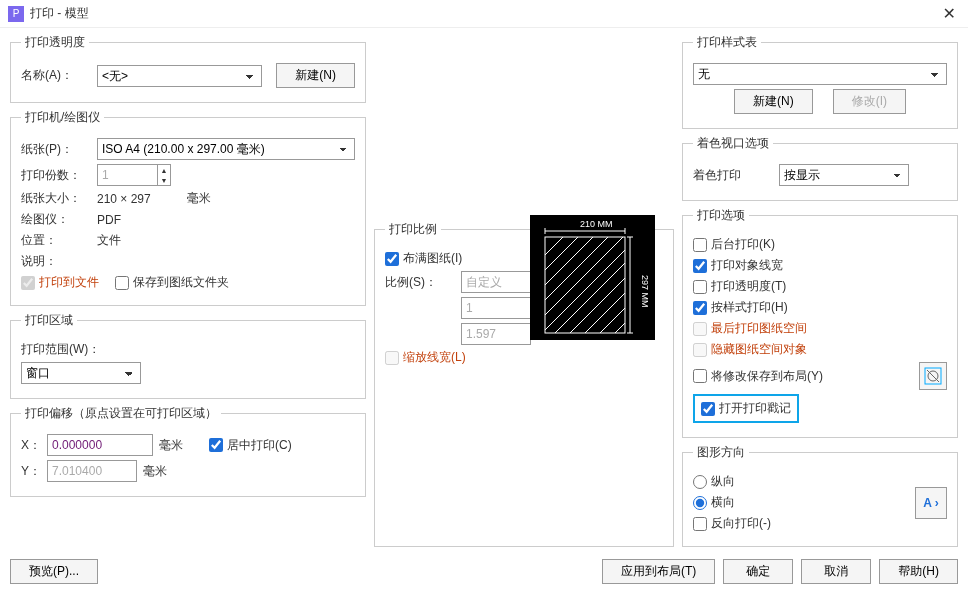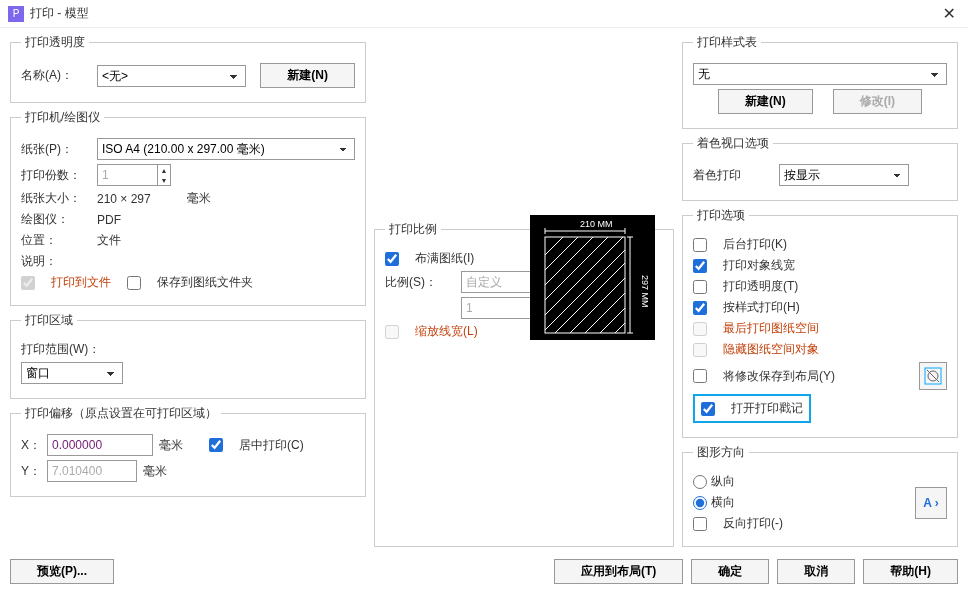--- a/index.html
+++ b/index.html
@@ -17,7 +17,7 @@
 .row .lbl { width: 70px; }
 select, input[type=text] { border: 1px solid #999; padding: 2px 4px; font-size: 12px; height: 22px; background: #fff; }
 select { appearance: none; padding-right: 18px; background-image: linear-gradient(45deg, transparent 50%, #333 50%), linear-gradient(135deg, #333 50%, transparent 50%); background-position: calc(100% - 11px) 9px, calc(100% - 7px) 9px; background-size: 4px 4px, 4px 4px; background-repeat: no-repeat; }
-.btn { border: 1px solid #999; background: #f5f5f5; padding: 3px 26px; font-size: 12px; cursor: pointer; min-width: 70px; text-align: center; font-weight: bold; }
+.btn { border: 1px solid #999; background: #f5f5f5; padding: 3px 18px; font-size: 12px; cursor: pointer; min-width: 70px; text-align: center; }
 .btn:disabled, .btn.disabled { color: #aaa; cursor: default; }
 .spinner { display: flex; }
 .spinner input { width: 60px; border-right: 0; }

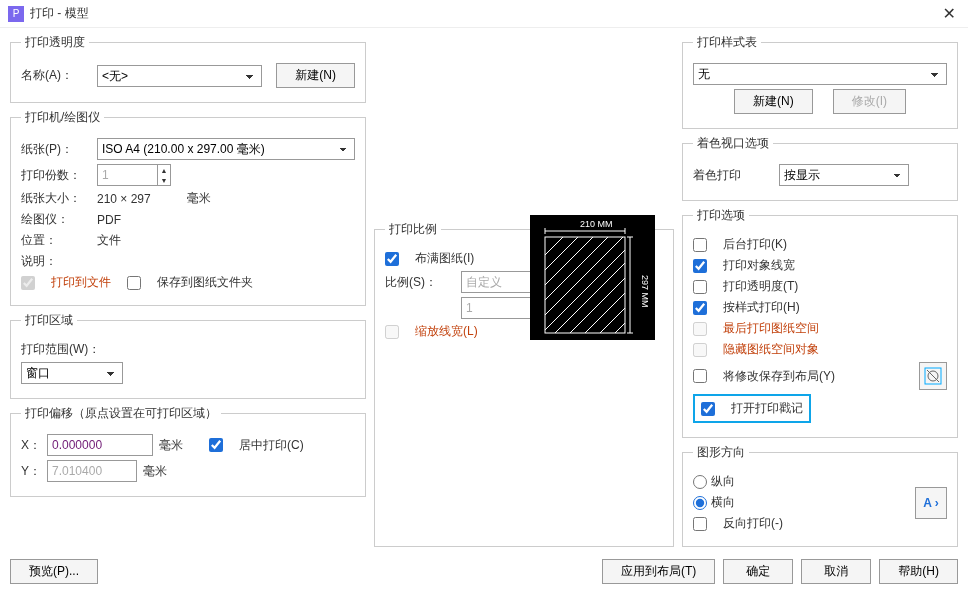--- a/index.html
+++ b/index.html
@@ -23,7 +23,7 @@
 .spinner input { width: 60px; border-right: 0; }
 .spinner .arrows { display: flex; flex-direction: column; border: 1px solid #999; width: 14px; }
 .spinner .arrows span { flex: 1; display: flex; align-items: center; justify-content: center; font-size: 7px; line-height: 1; cursor: pointer; }
-.checkbox { display: flex; align-items: center; gap: 16px; }
+.checkbox { display: flex; align-items: center; gap: 4px; }
 .checkbox input { width: 14px; height: 14px; }
 .checkbox input:disabled + span { color: #c2410c; }
 .checkbox .disabled-text { color: #aaa; }

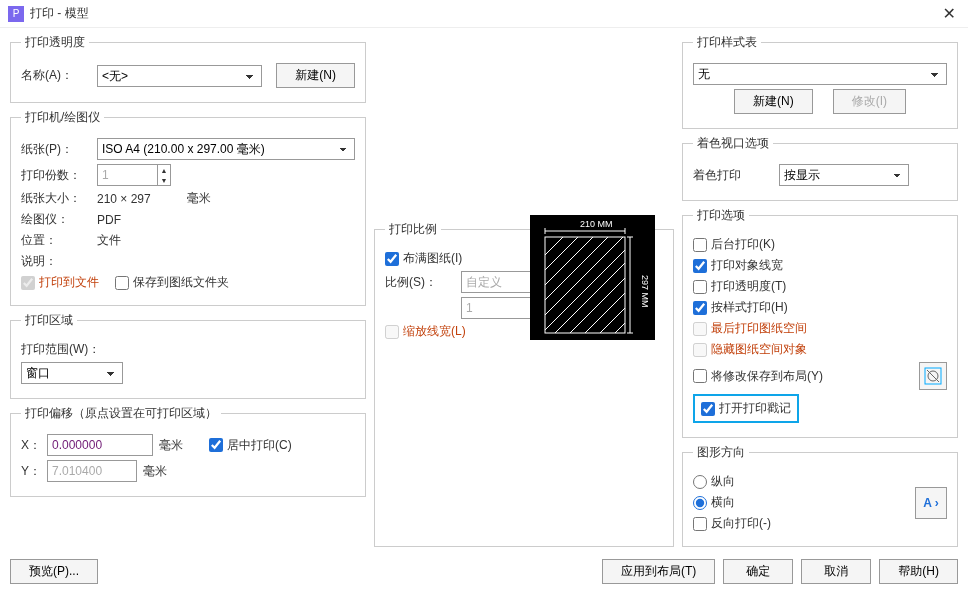--- a/index.html
+++ b/index.html
@@ -161,6 +161,11 @@
         <span>=</span>
       </div>
       <div class="row">
+        <span class="lbl"></span>
+        <input type="text" style="width: 70px; color: rgb(170, 170, 170);" value="1.597">
+        <span style="margin-left:8px">单位</span>
+      </div>
+      <div class="row">
         <label class="checkbox">
           <input type="checkbox" disabled="" style="">
           <span class="disabled-text">缩放线宽(L)</span>

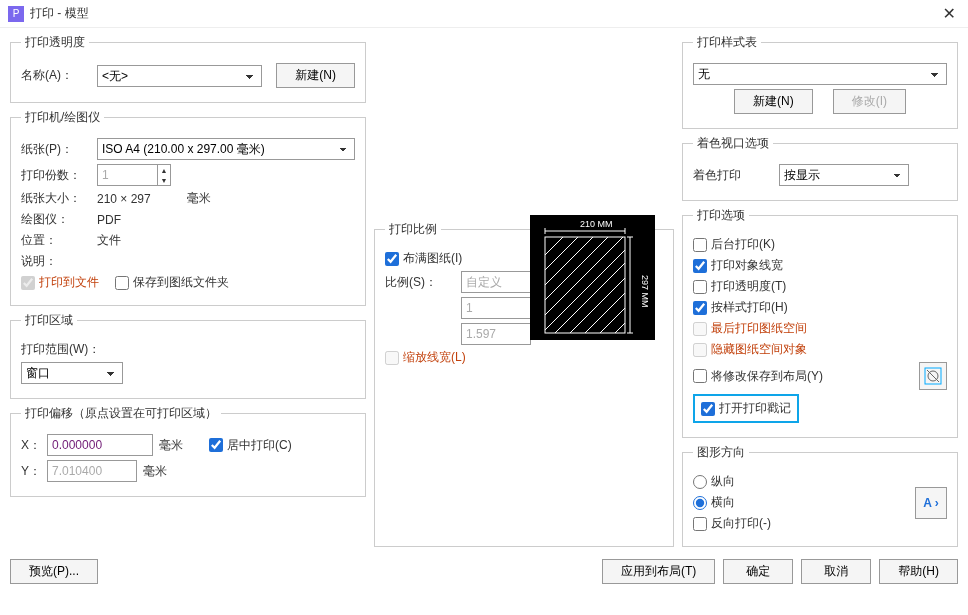--- a/index.html
+++ b/index.html
@@ -111,7 +111,7 @@
         <span>打印范围(W)：</span>
       </div>
       <div class="row">
-        <select style="width:102px">
+        <select style="width:120px">
           <option>窗口</option>
         </select>
       </div>

